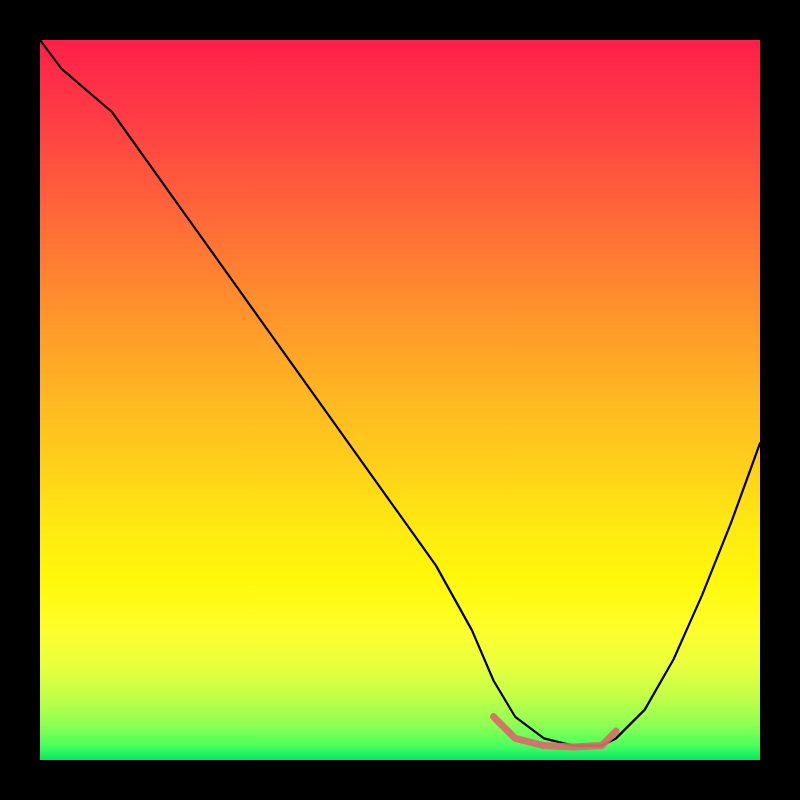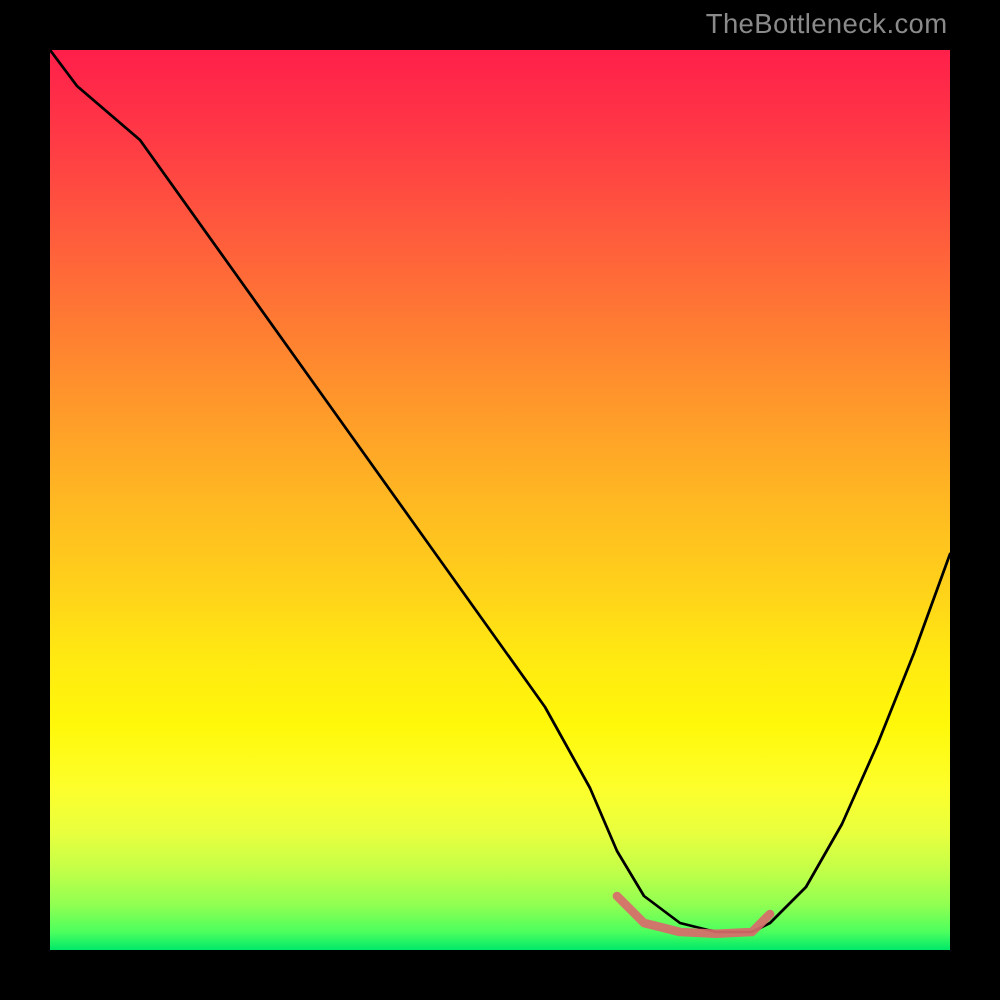--- a/index.html
+++ b/index.html
@@ -67,7 +67,6 @@
 
 <div class="frame">
 
-  <div class="watermark">TheBottleneck.com</div>
 
   <div class="plot-area">
     <div class="gradient-bg"></div>

